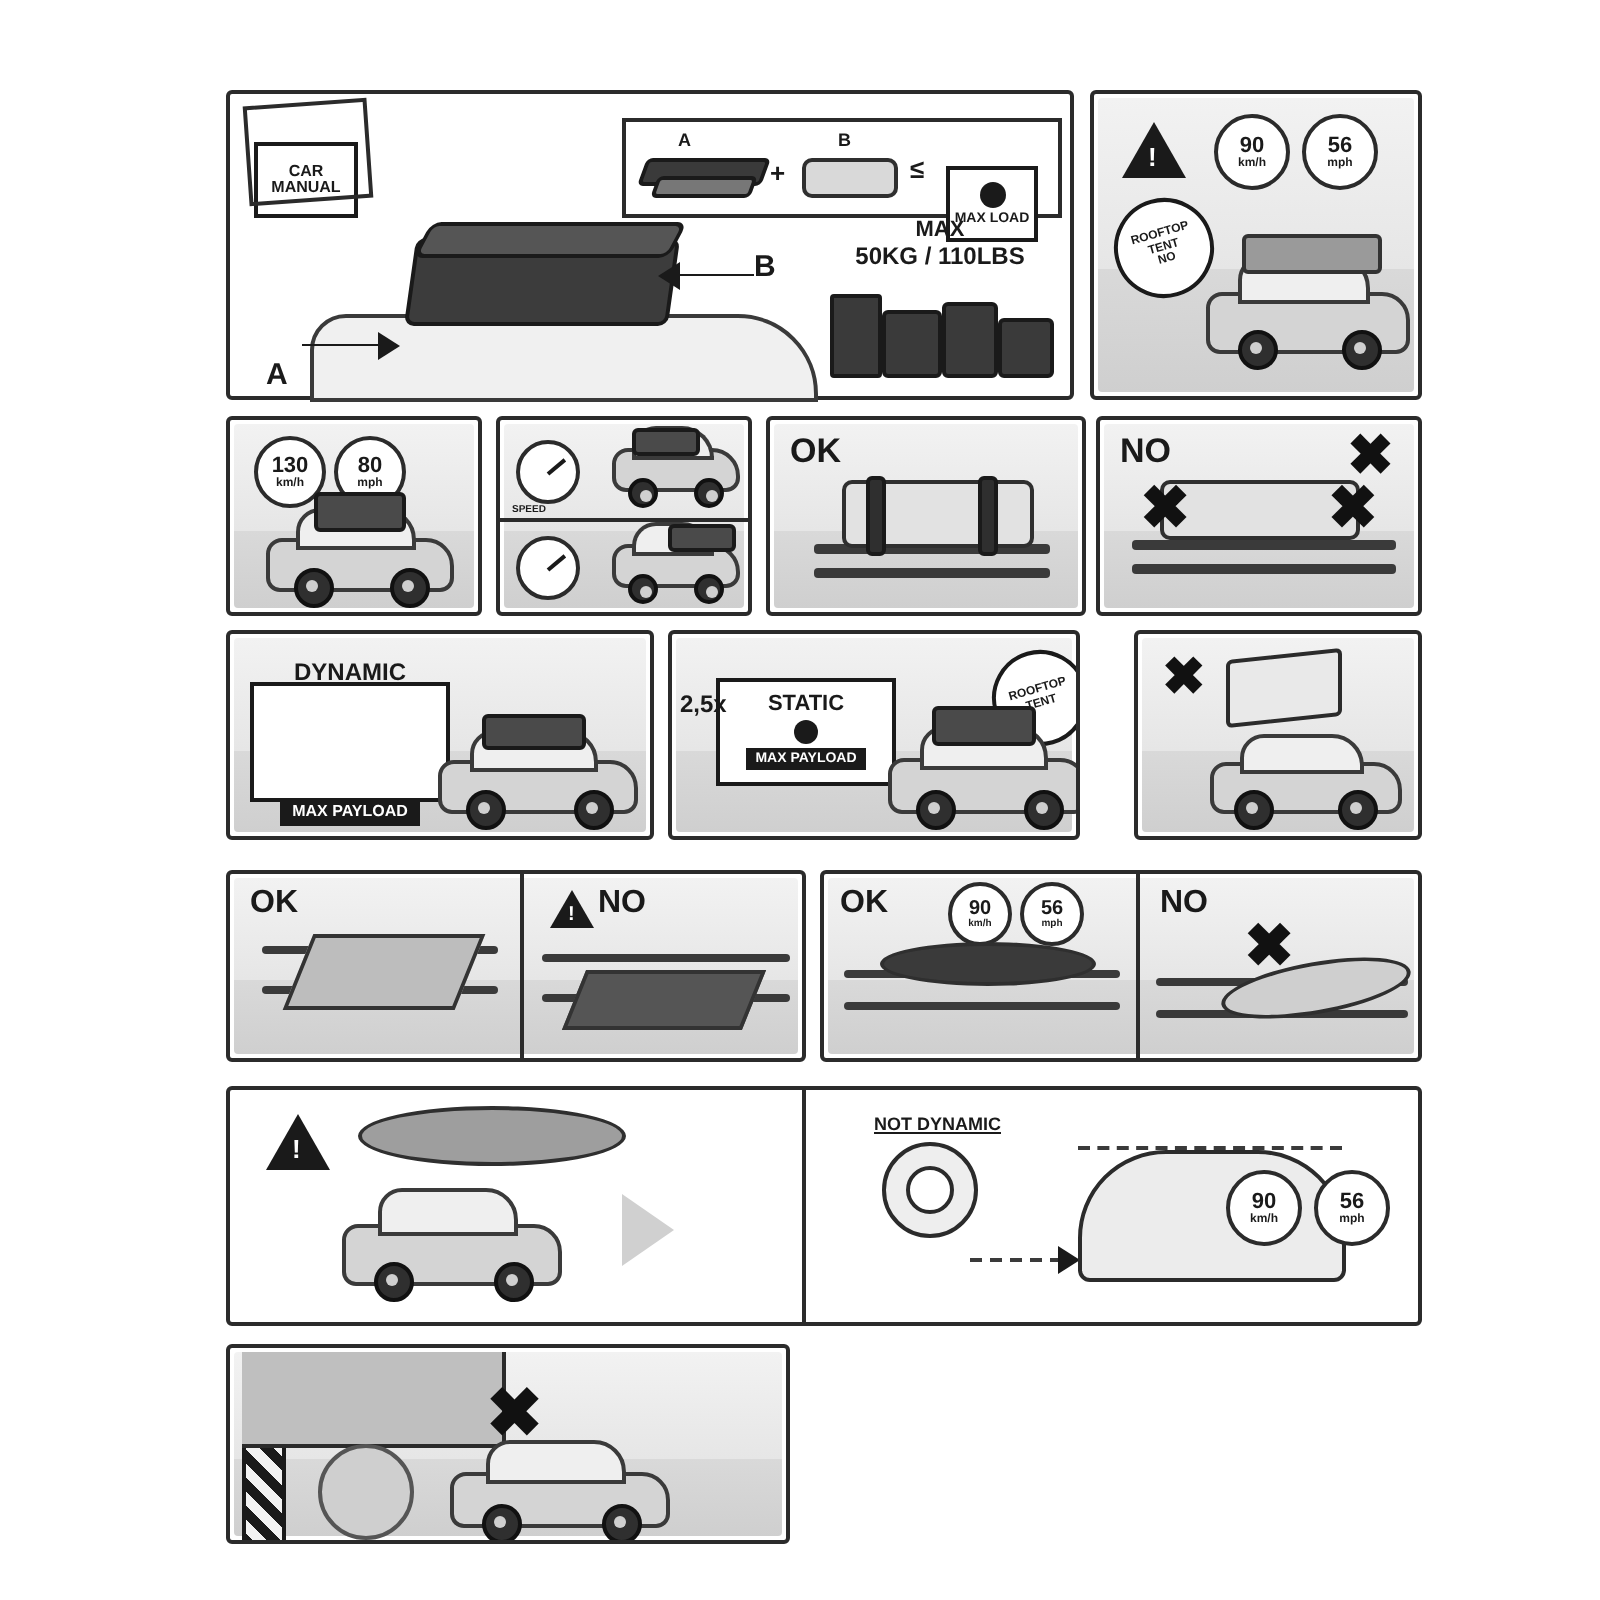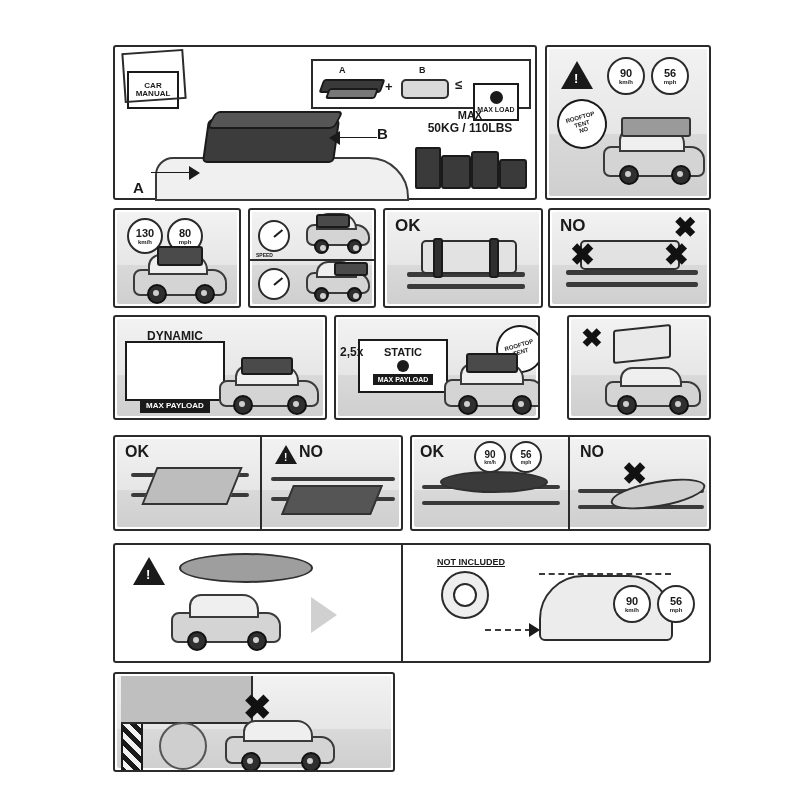--- a/index.html
+++ b/index.html
@@ -282,7 +282,7 @@
     <div class="arrowR" style="left:196px;top:52px;border-top-width:18px;border-bottom-width:18px;border-left-width:26px;border-left-color:#d0d0d0;"></div>
     <div style="position:absolute;left:196px;top:52px;width:0;height:0;border-top:18px solid transparent;border-bottom:18px solid transparent;border-left:26px solid transparent;"></div>
 
-    <div class="tinyc" style="left:322px;top:12px;font-size:9px;text-decoration:underline;">NOT INCLUDED</div>
+    <div class="tinyc" style="left:322px;top:12px;font-size:9px;text-decoration:underline;">NOT DYNAMIC</div>
     <div style="position:absolute;left:326px;top:26px;width:44px;height:44px;border:2px solid #2b2b2b;border-radius:50%;background:#eee;"></div>
     <div style="position:absolute;left:338px;top:38px;width:20px;height:20px;border:2px solid #2b2b2b;border-radius:50%;background:#fff;"></div>
     <div class="dash" style="left:370px;top:84px;width:46px;"></div>

